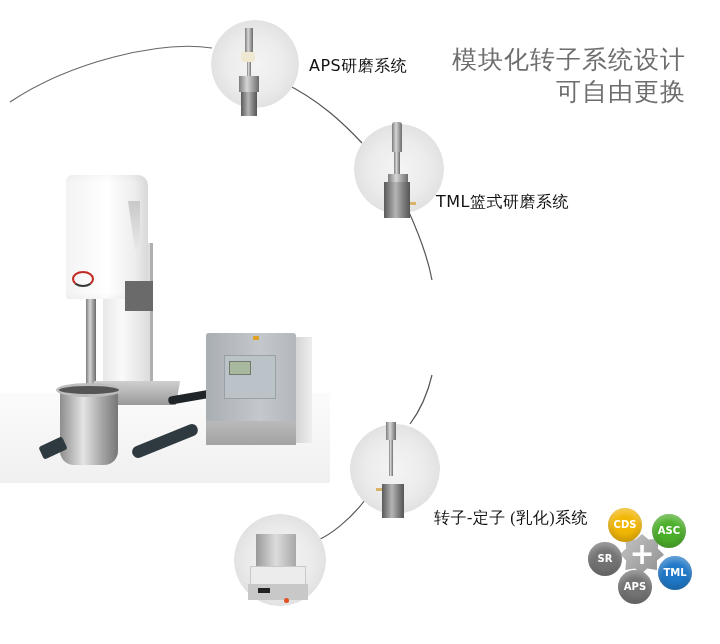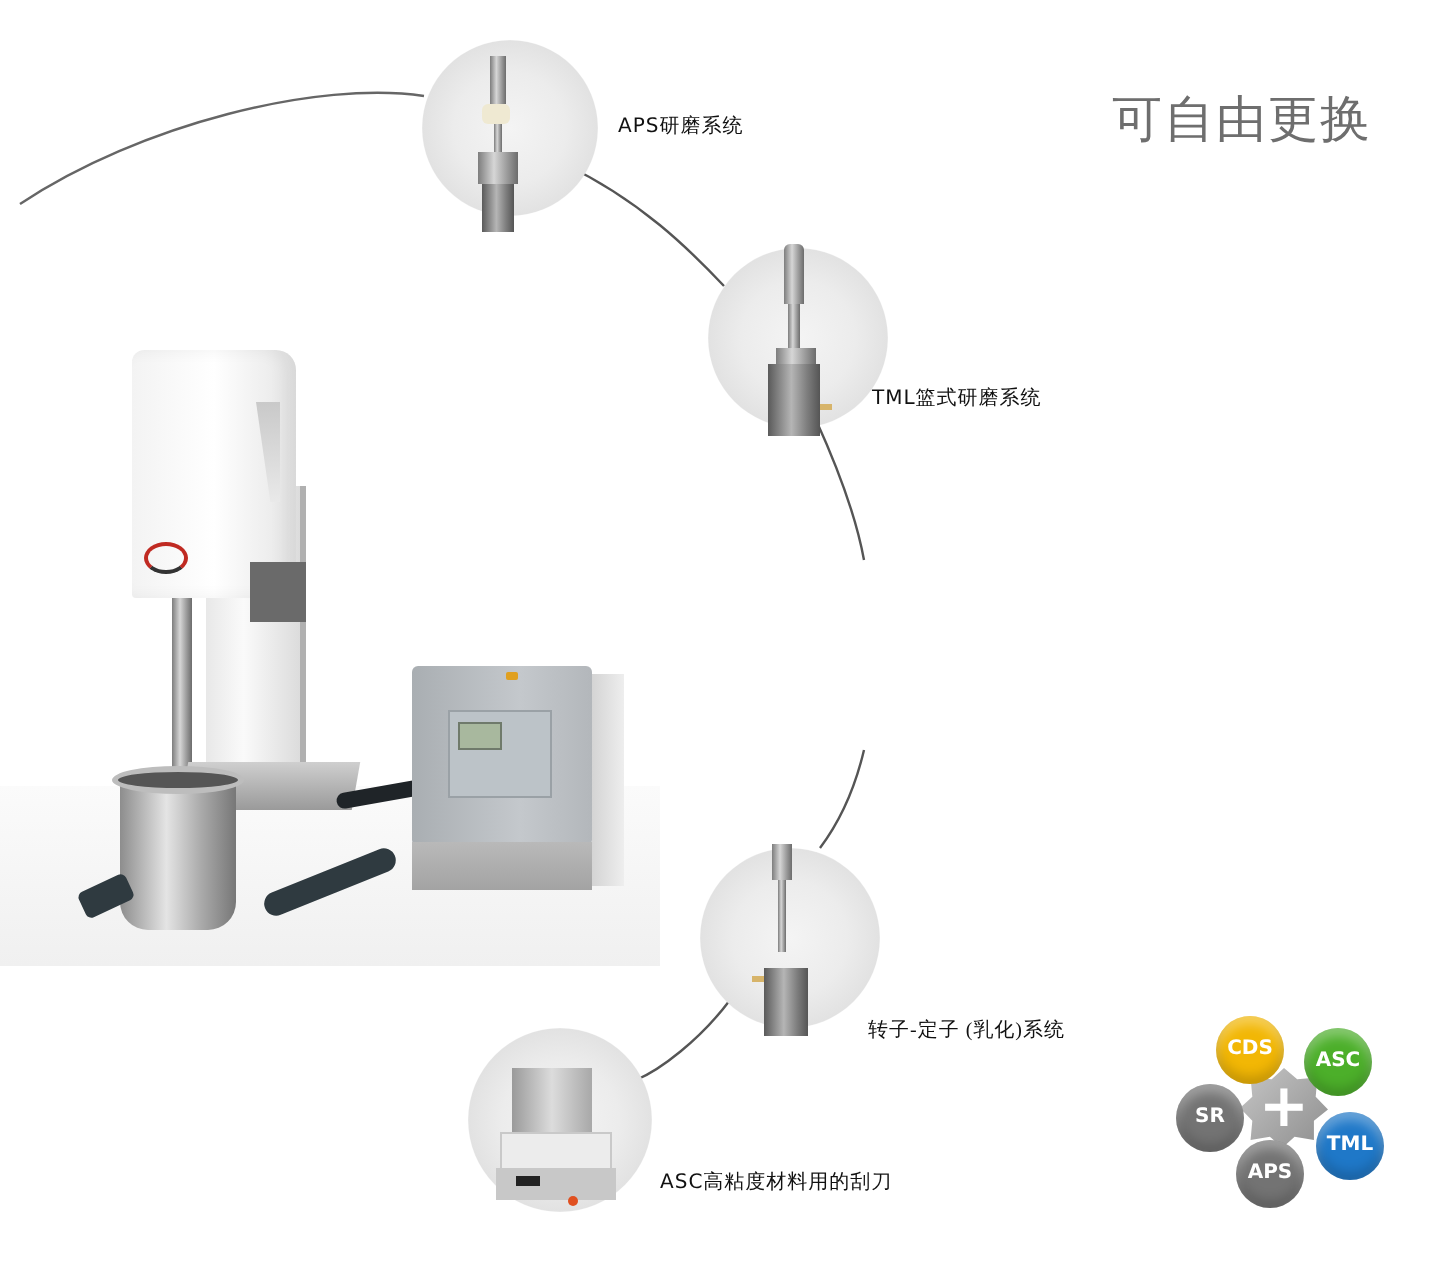--- a/index.html
+++ b/index.html
@@ -20,7 +20,7 @@
     }
     .node-label {
       position: absolute; white-space: nowrap; color: #111;
-      font-size: 10px; letter-spacing: 0.5px;
+      font-size: 16px; letter-spacing: 0.5px;
     }
 
     

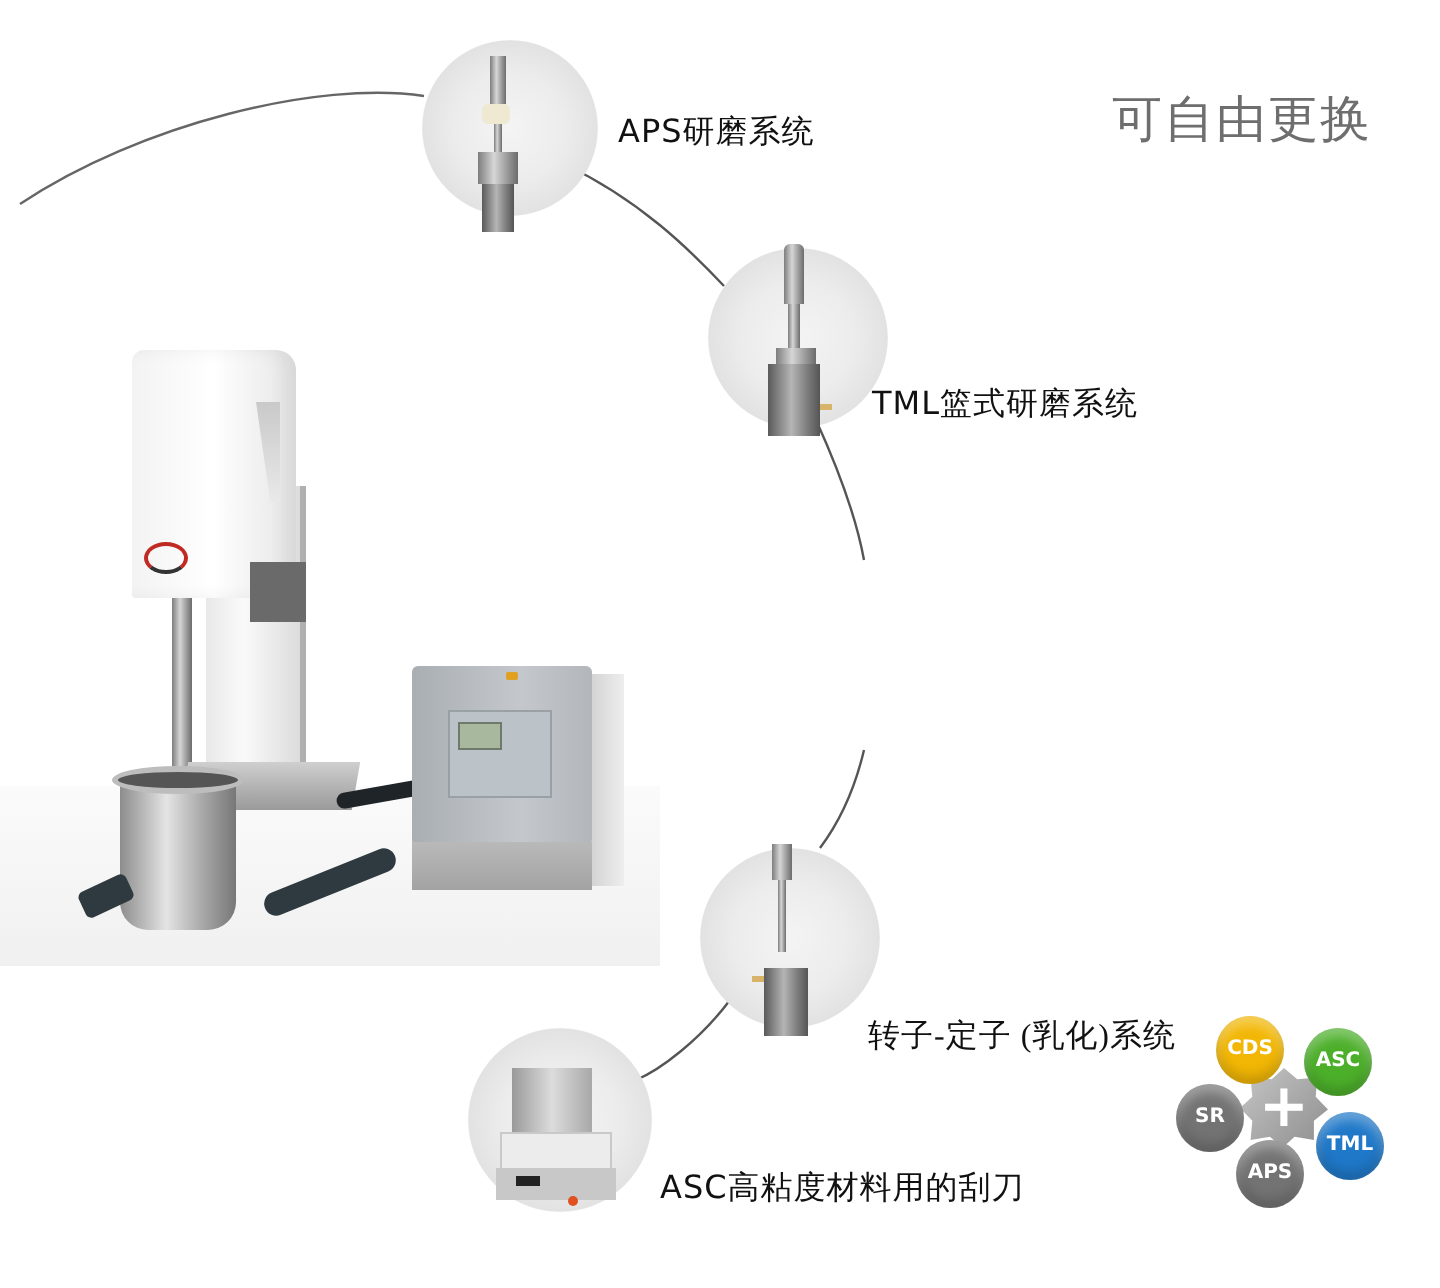--- a/index.html
+++ b/index.html
@@ -77,6 +77,7 @@
   </svg>
 
   <div class="headline">
+    <span class="l1">模块化转子系统设计</span>
     <span class="l2">可自由更换</span>
   </div>
 

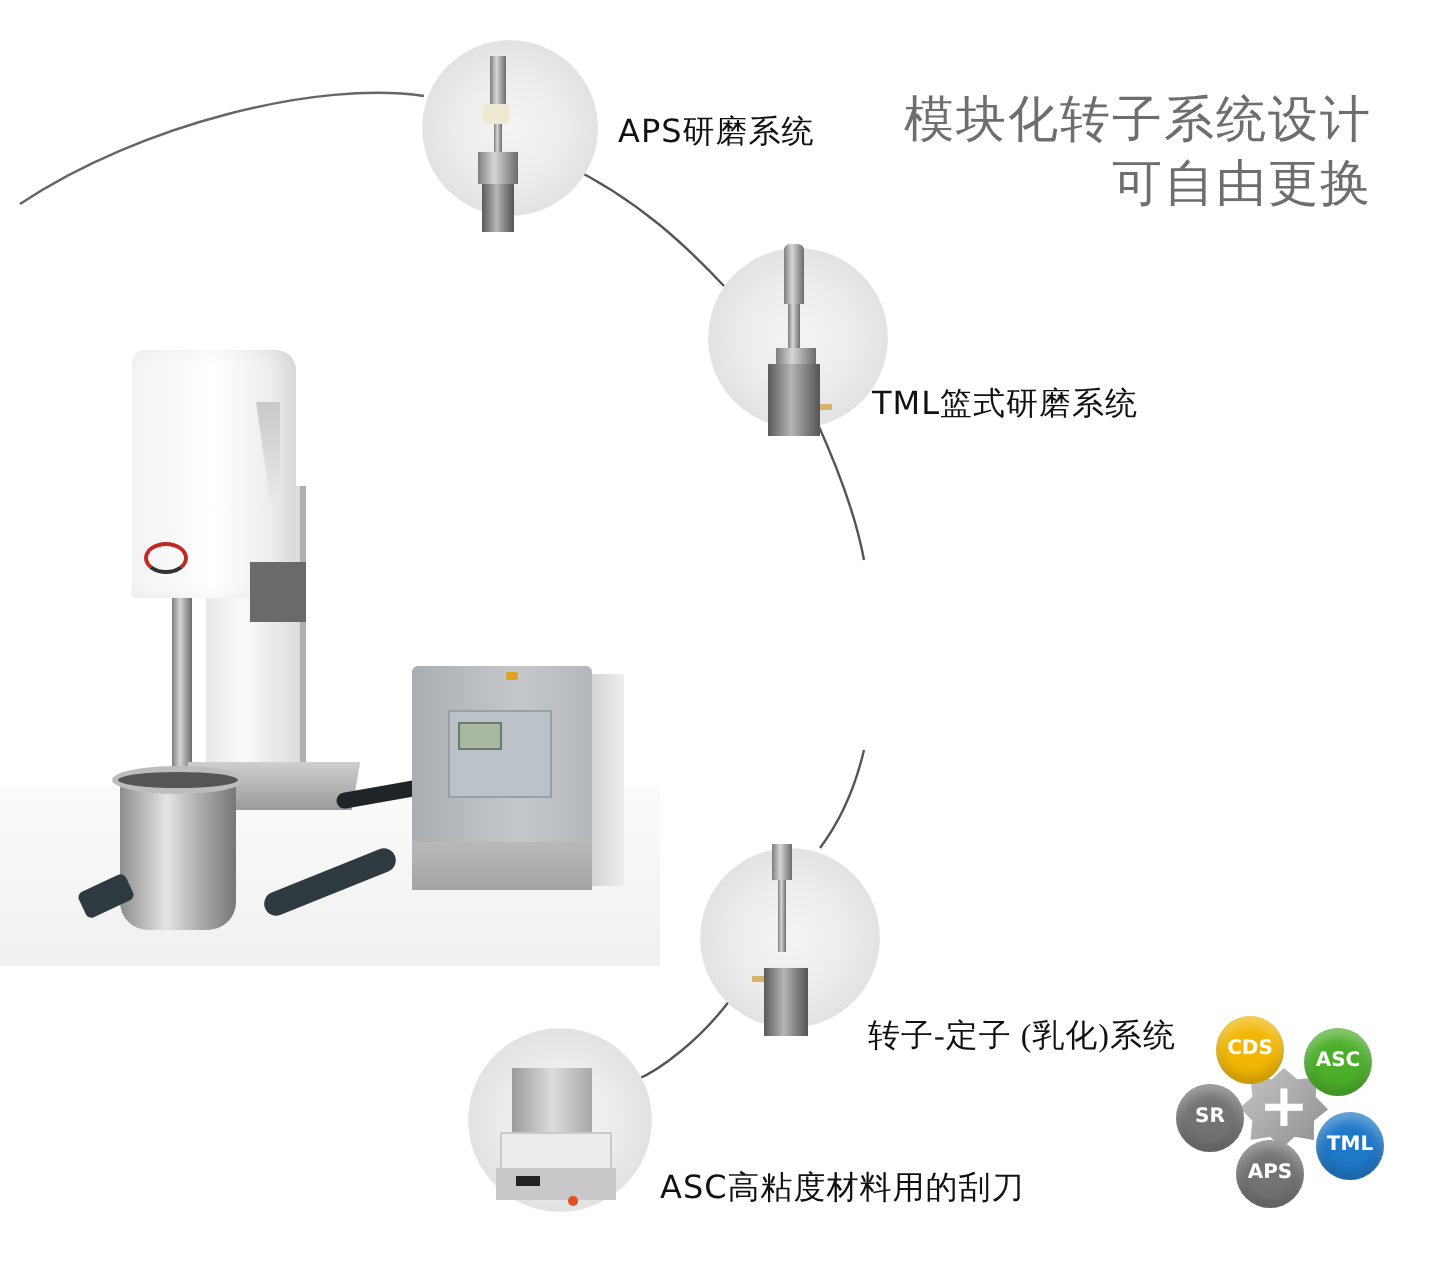--- a/index.html
+++ b/index.html
@@ -141,7 +141,6 @@
     <div class="part" style="left:18px;top:72px;width:60px;height:16px;background:#c8c8c8;"></div>
     <div class="part" style="left:28px;top:76px;width:12px;height:5px;background:#222;"></div>
     <div class="part" style="left:54px;top:86px;width:5px;height:5px;border-radius:50%;background:#e05020;"></div>
-    <div class="node-label" style="left:100px;top:72px;">ASC高粘度材料用的刮刀</div>
   </div>
 
   <div class="badge-wrap">

